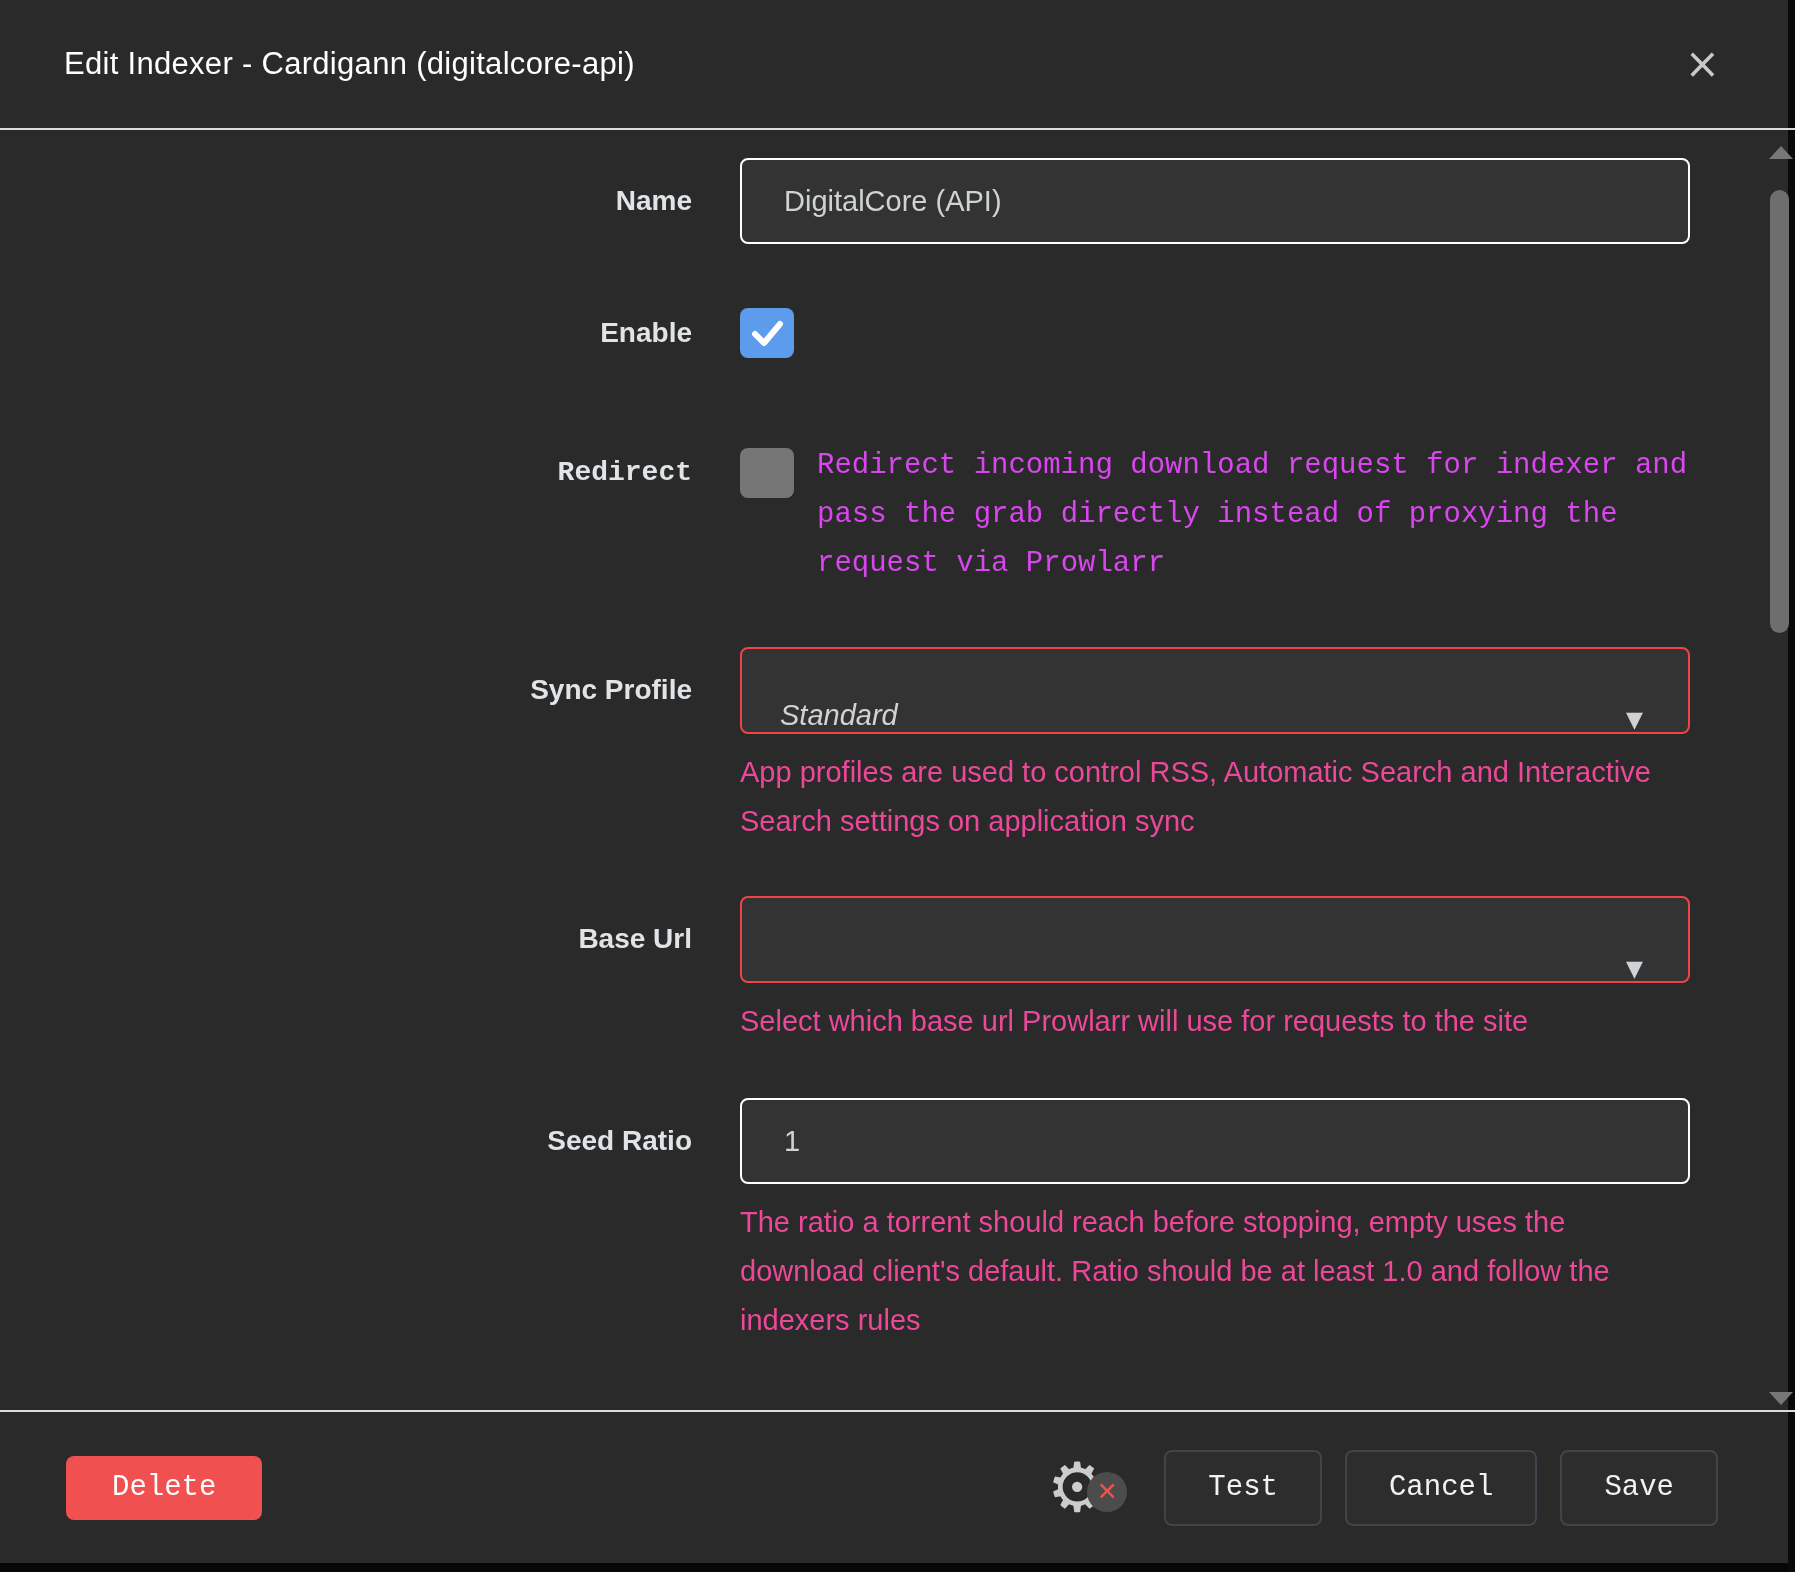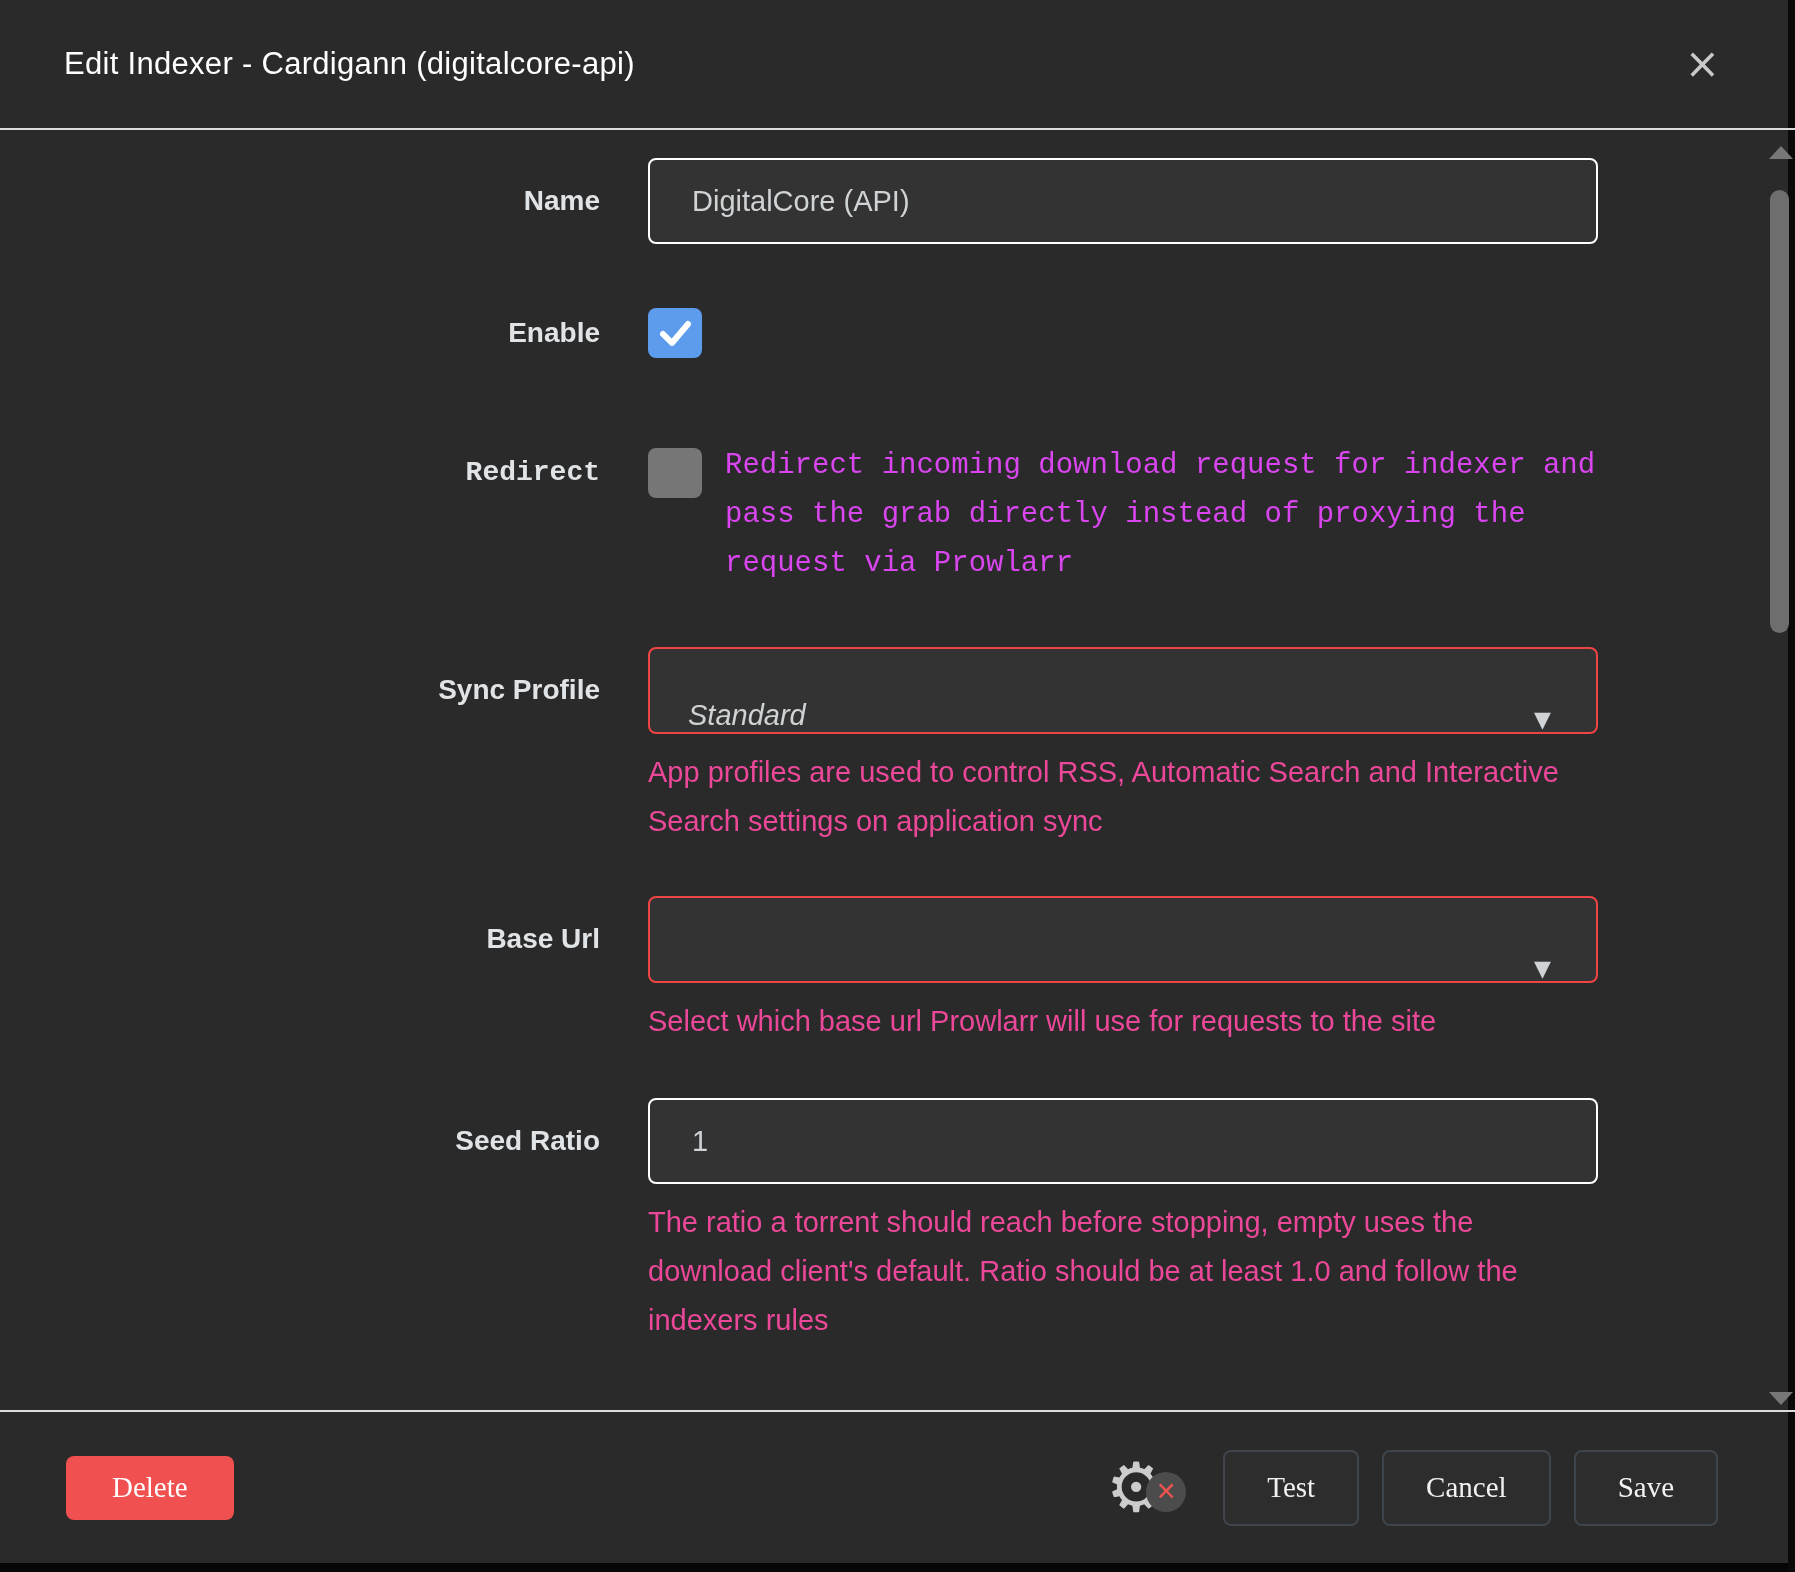--- a/index.html
+++ b/index.html
@@ -24,7 +24,7 @@
                 padding-top:28px; overflow:hidden; }
 
   .form-group { display:flex; }
-  .form-label { width:648px; padding-right:48px; text-align:right;
+  .form-label { width:740px; padding-right:48px; text-align:right;
                 font-size:28px; font-weight:bold; color:#e1e4e6; }
   .control-col { width:950px; }
 

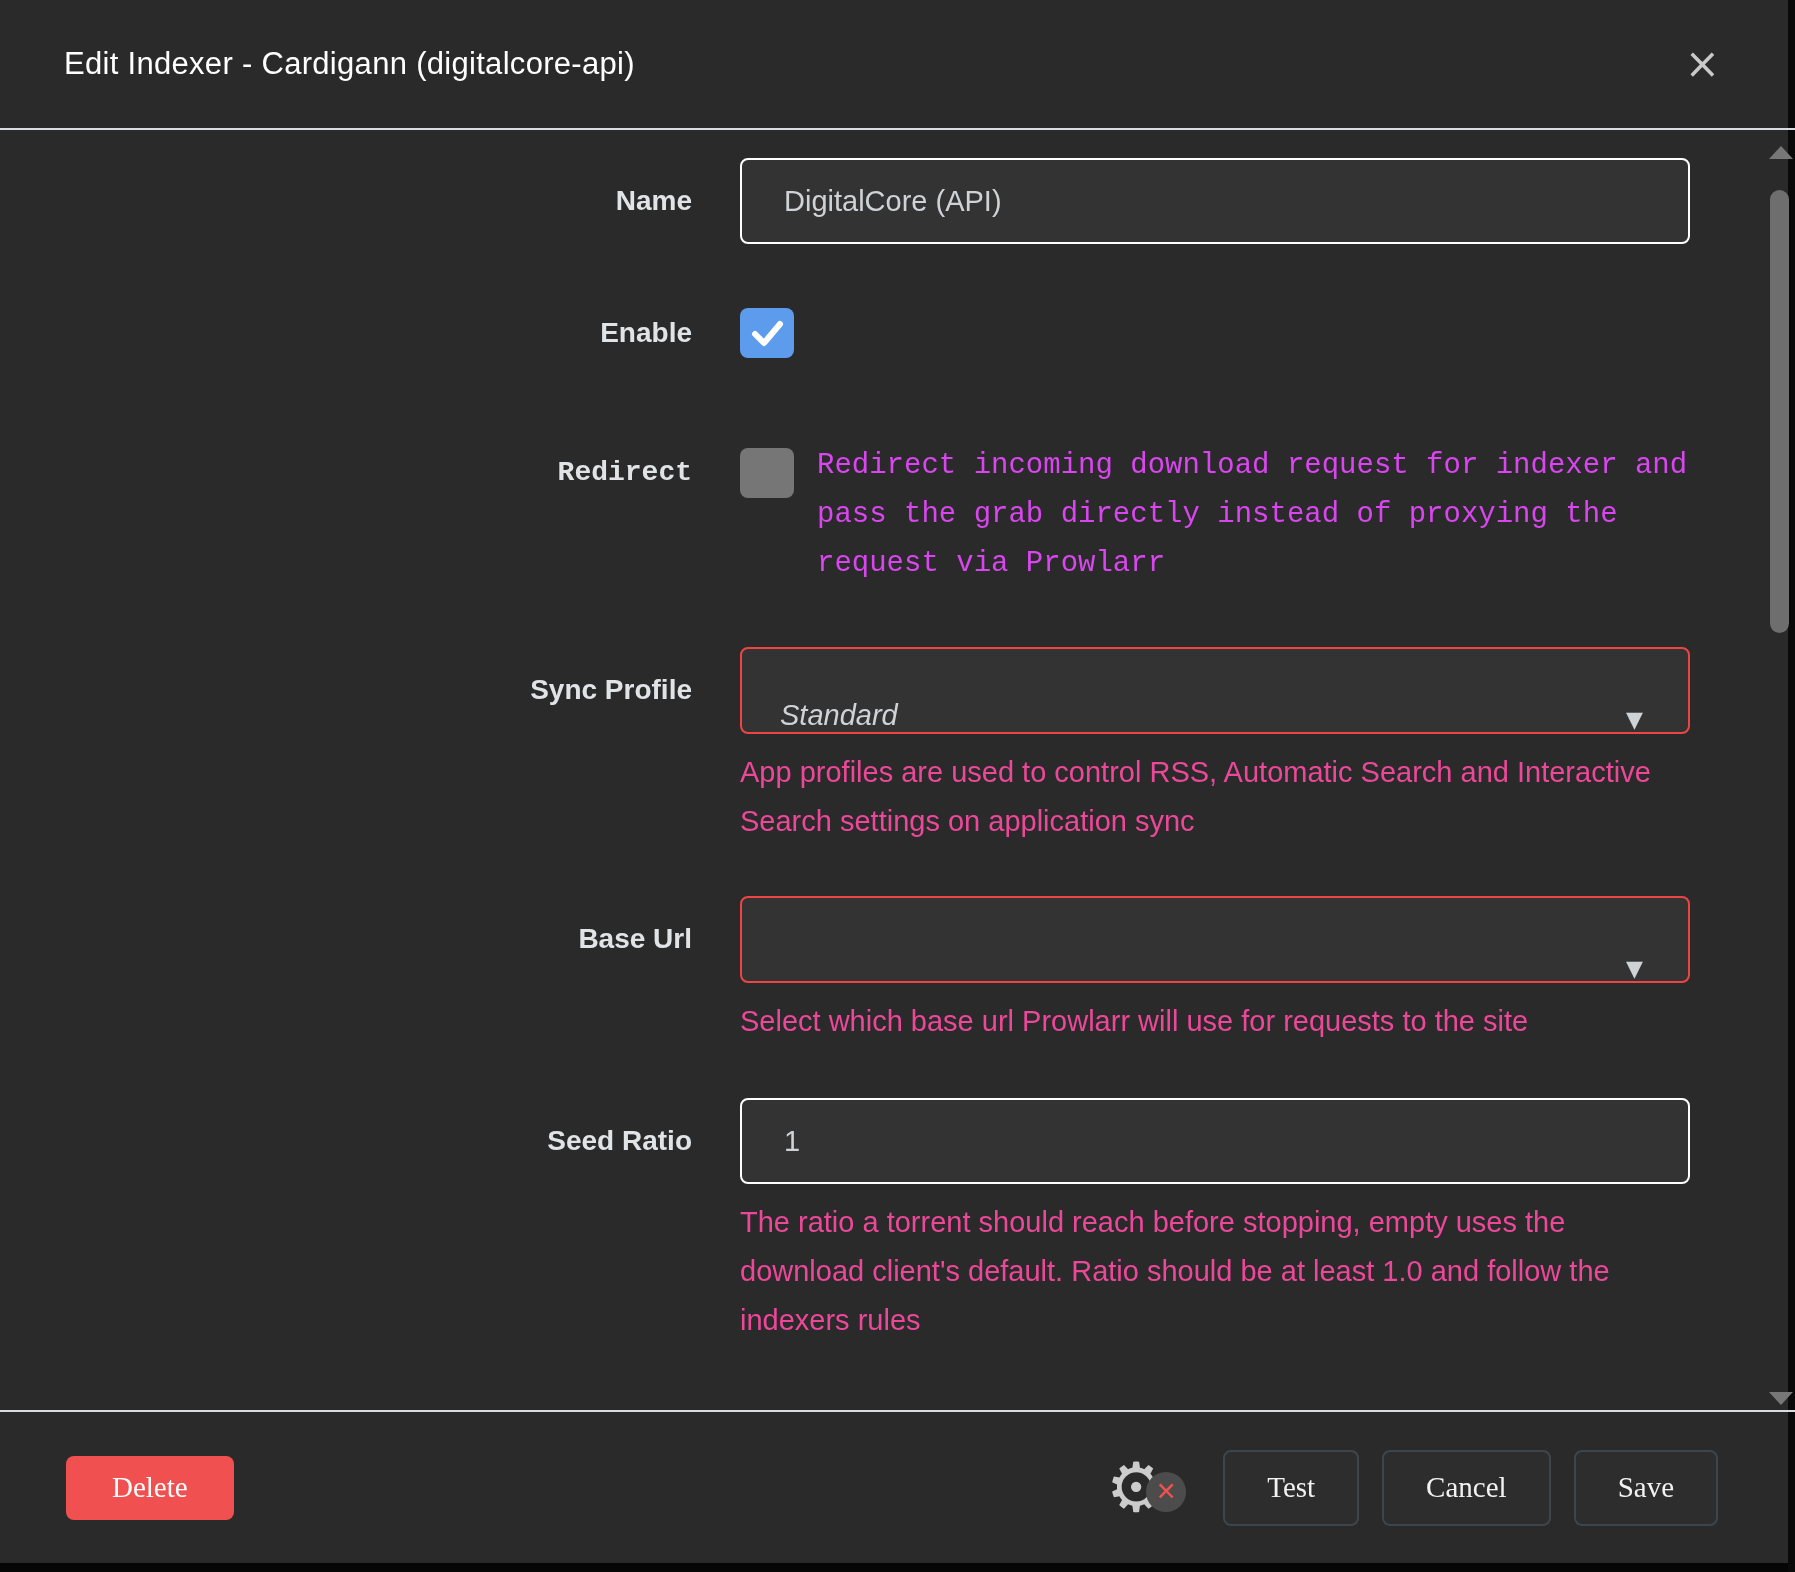--- a/index.html
+++ b/index.html
@@ -73,7 +73,7 @@
   .modal-footer { position:absolute; left:0; top:1412px; width:1788px; height:151px;
                   display:flex; align-items:center; padding:0 70px 0 66px; background:#2a2a2a; }
   .btn { border:none; border-radius:8px; font-size:29px; cursor:pointer;
-         font-family:Liberation Serif, serif; }
+         font-family:Liberation Mono, monospace; }
   .btn-delete { background:#f05050; color:#ffffff; height:64px; padding:0 46px; margin-right:auto; }
   .btn-dark { background:#2d2d2d; color:#f2f2f2; border:2px solid #3f454c;
               height:76px; padding:0 42px; margin-left:23px; }

